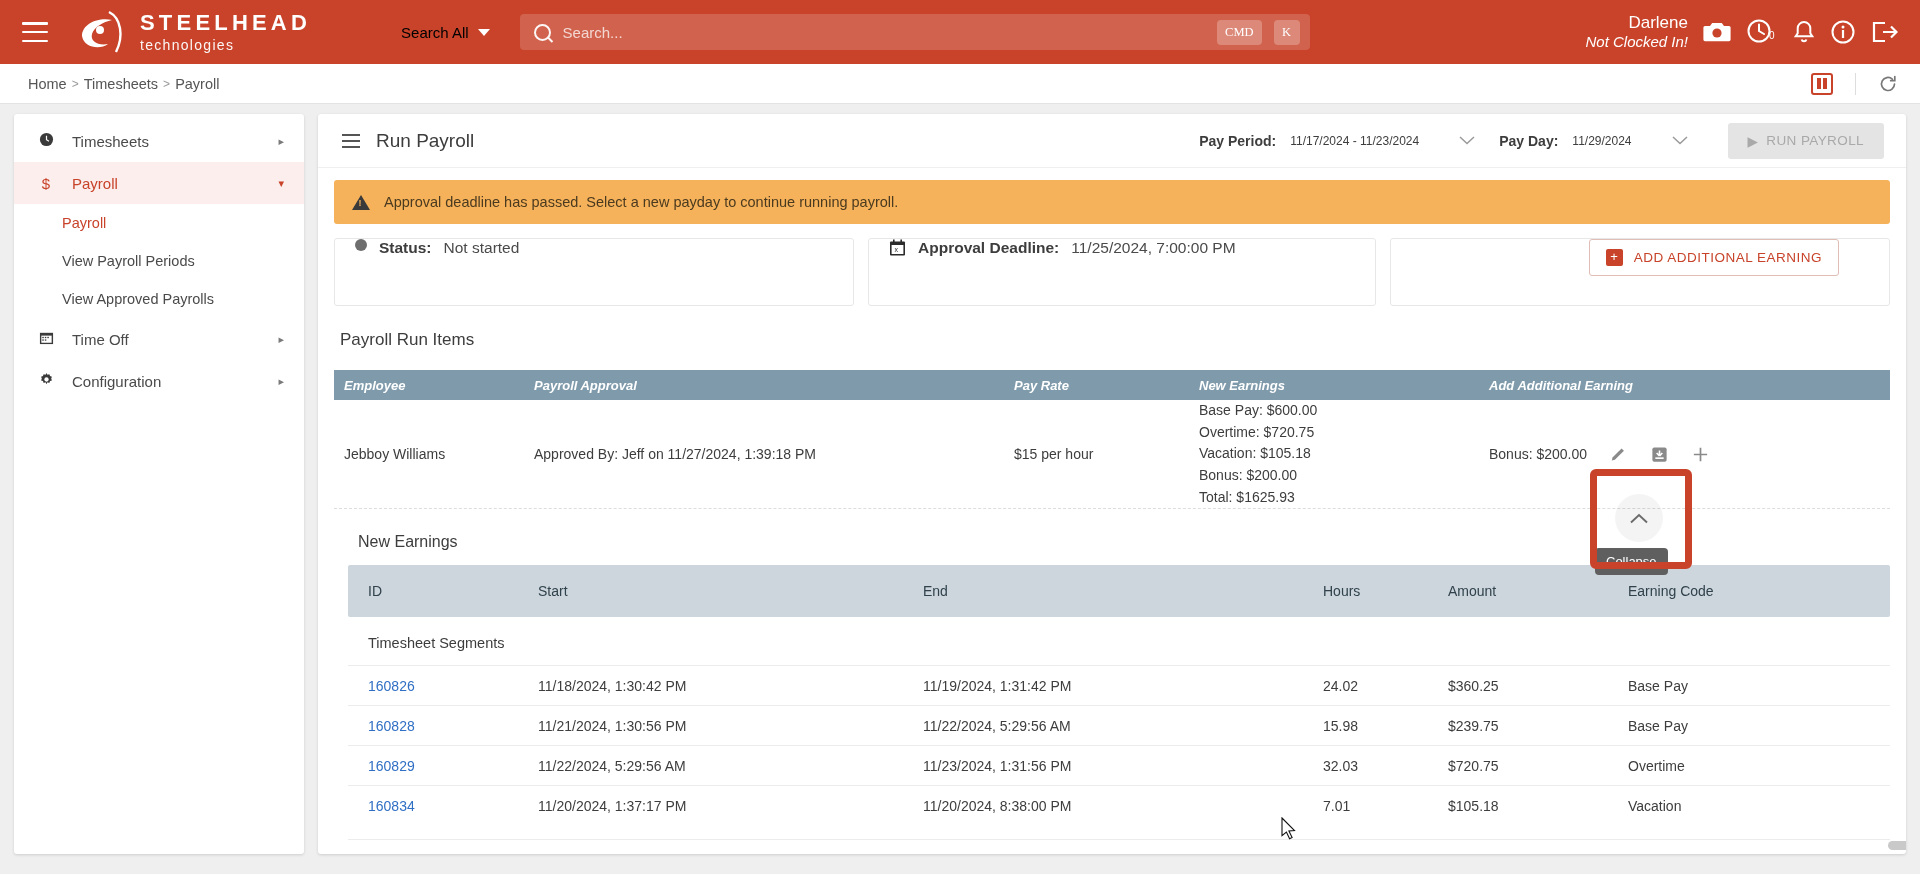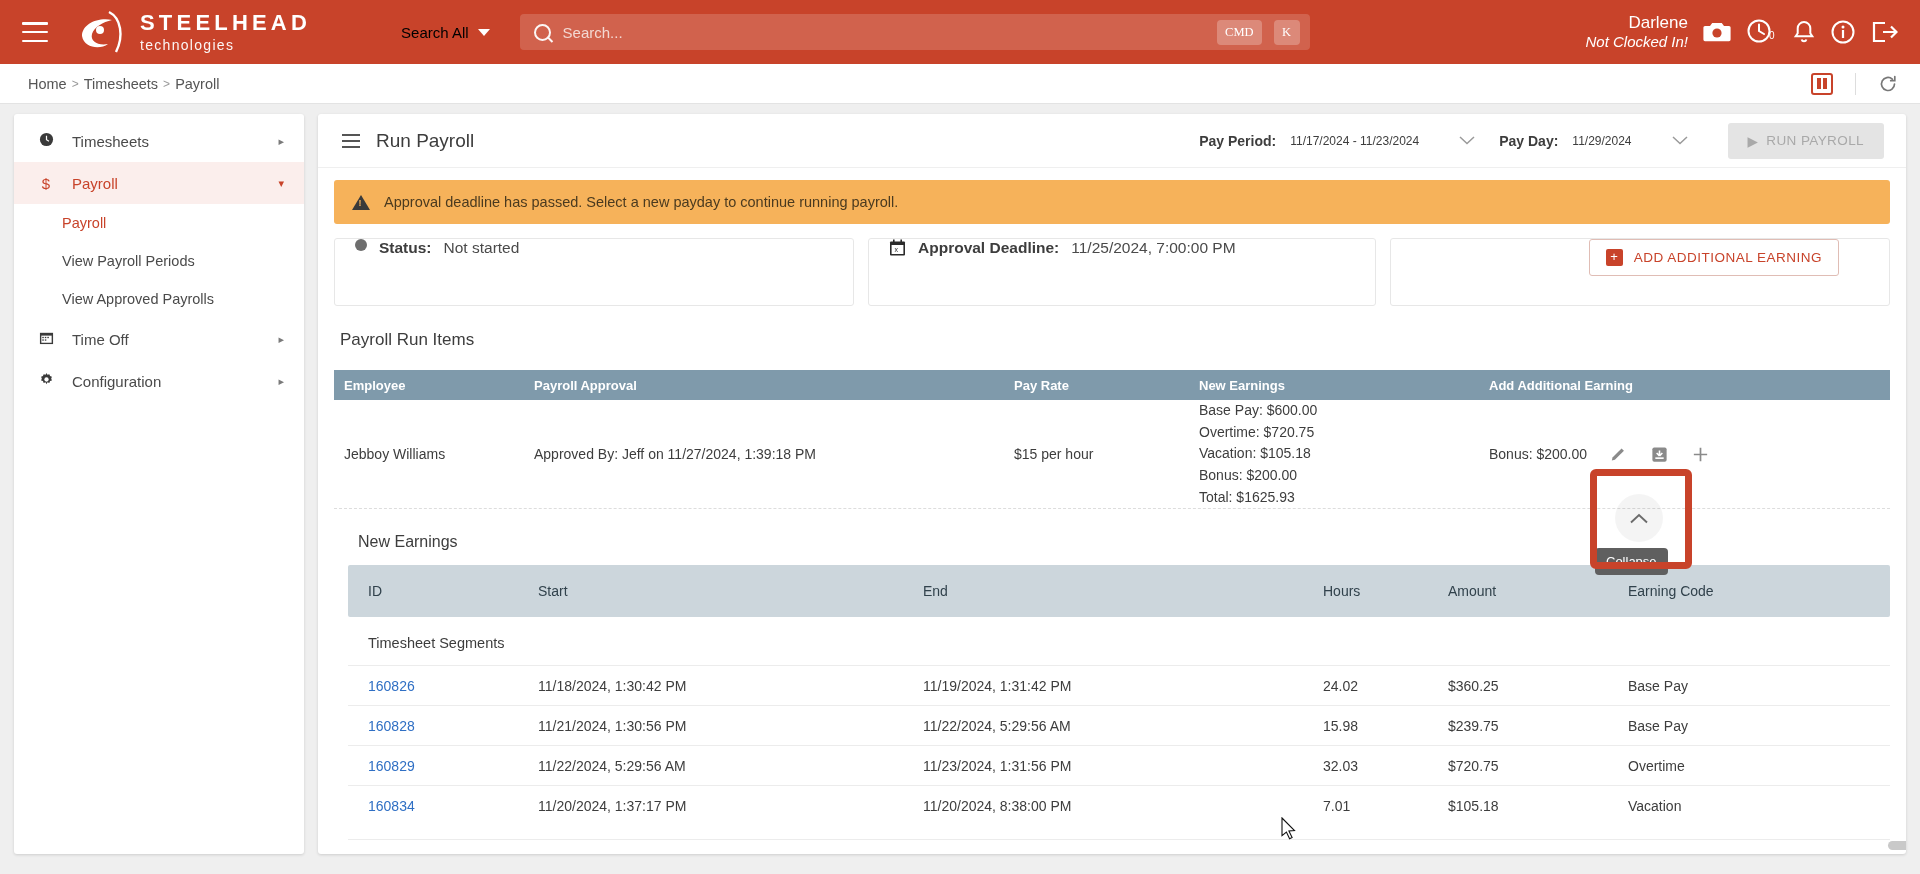--- a/index.html
+++ b/index.html
@@ -139,7 +139,7 @@
   .pri-title { font-size:17px; color:#3d3d3d; padding: 6px 0 20px 6px; }
   .thead {
     background:#7f9aab; color:#fff; font-size:13px; font-weight:bold;
-    display:flex; align-items:center; height: 30px; padding-left: 10px;
+    display:flex; align-items:center; height: 30px; padding-left: 10px; font-style: italic;
   }
   .trow { display:flex; align-items:center; font-size:14px; color:#3d3d3d; padding-left:10px; min-height: 88px; border-bottom:1px dashed #ddd;}
   .c-emp { width: 190px; }

